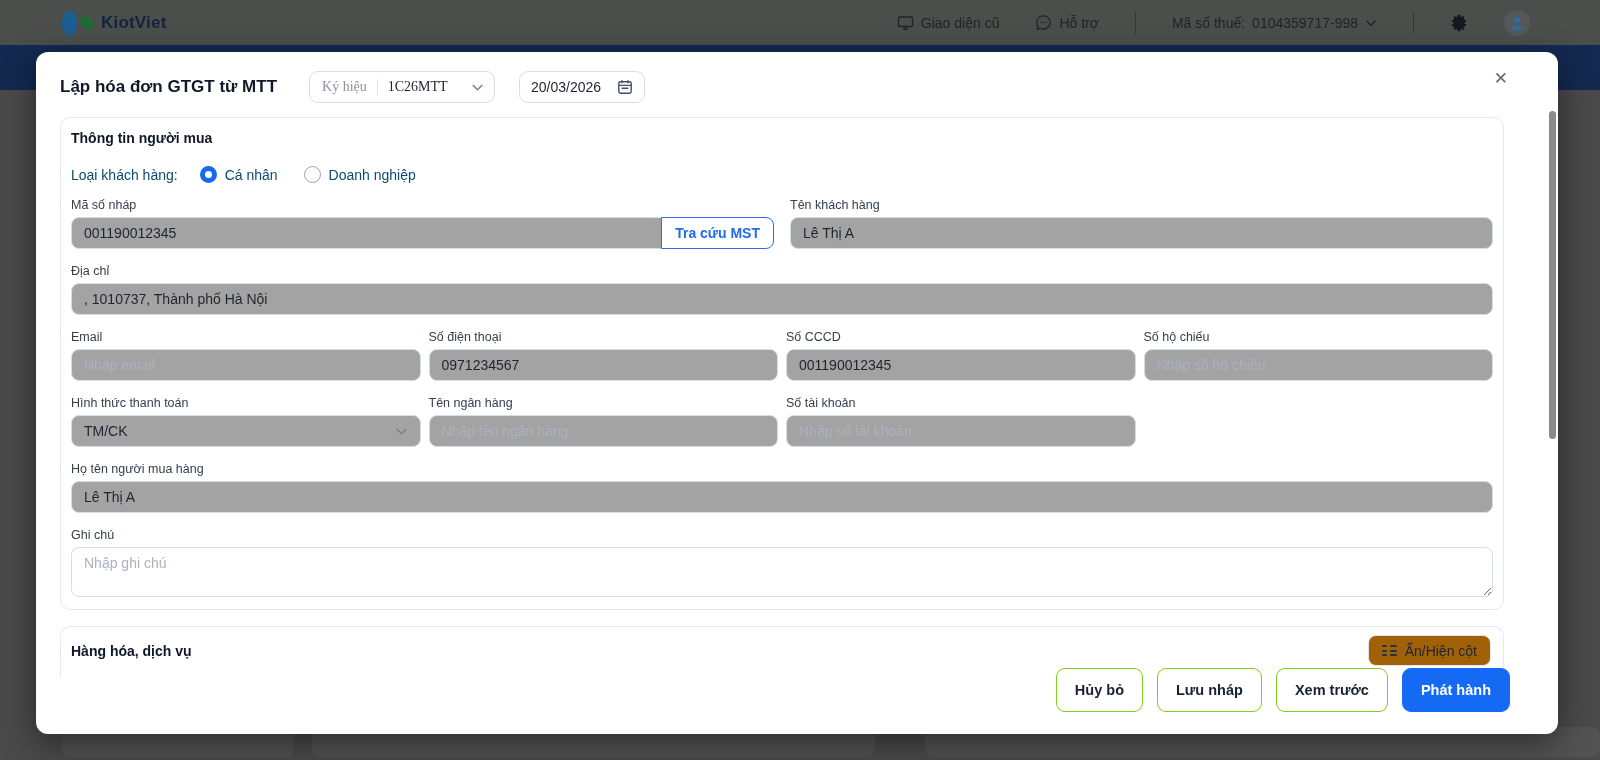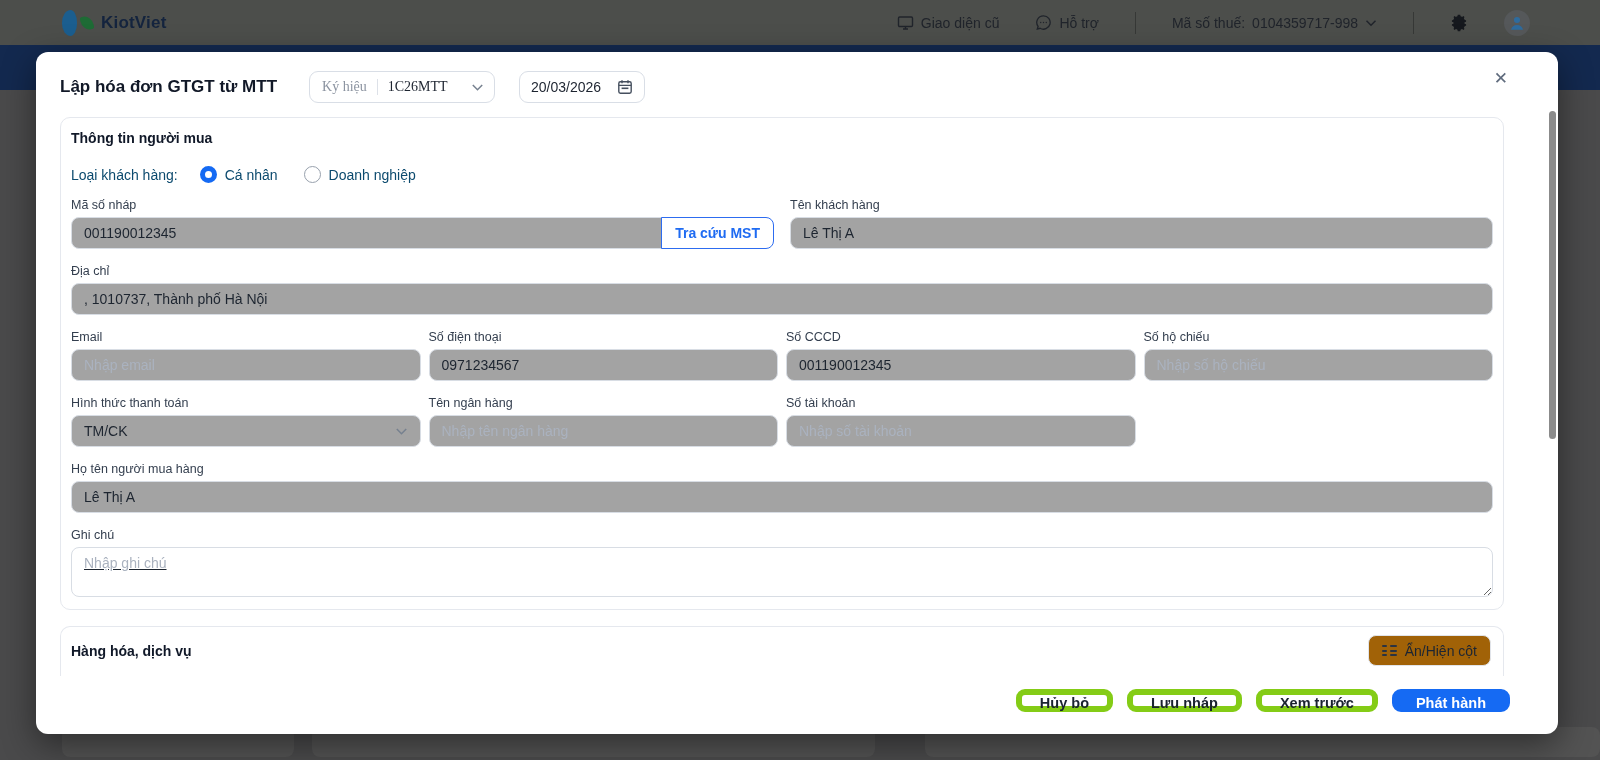--- a/index.html
+++ b/index.html
@@ -120,7 +120,7 @@
   .tarea {
     width:100%; height:50px; border:1px solid #d8dde4; border-radius:8px;
     padding:7px 12px; font-size:14px; color:#1d2530; resize:vertical;
-    font-family:"Liberation Sans",sans-serif; outline:none; display:block;text-decoration:underline;
+    font-family:"Liberation Sans",sans-serif; outline:none; display:block;
   }
 
   .items-card {

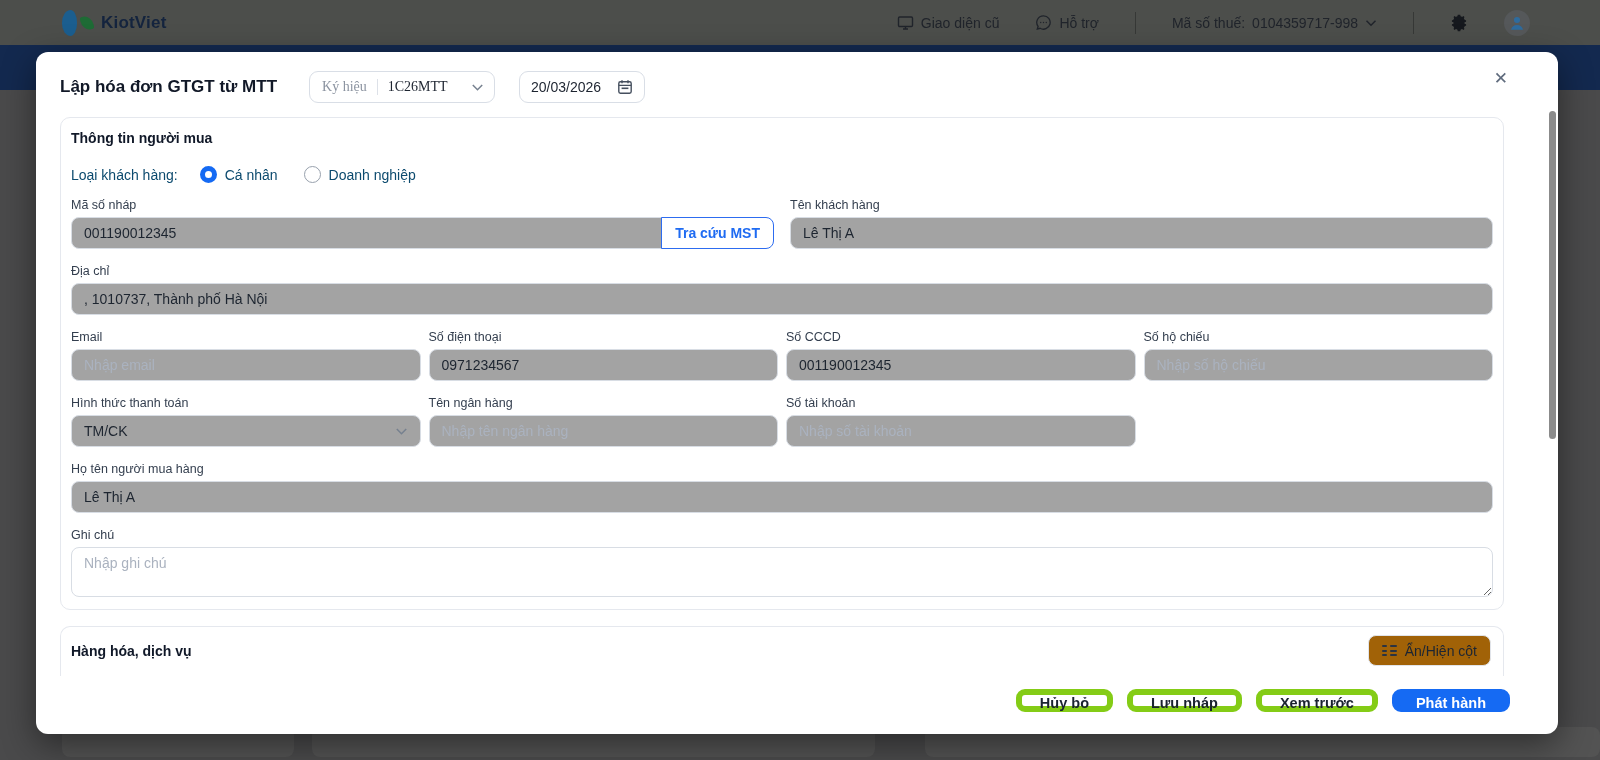--- a/index.html
+++ b/index.html
@@ -142,7 +142,7 @@
     position:absolute; right:48px; bottom:22px; display:flex; gap:14px;
   }
   .btn {
-    height:23px; padding:0 18px; border-radius:9px; border:6px solid #84cc16;
+    height:44px; padding:0 18px; border-radius:9px; border:1px solid #84cc16;
     background:#fff; font-size:14.5px; font-weight:600; color:#1a2230;
     cursor:pointer; font-family:"Liberation Sans",sans-serif;
   }

